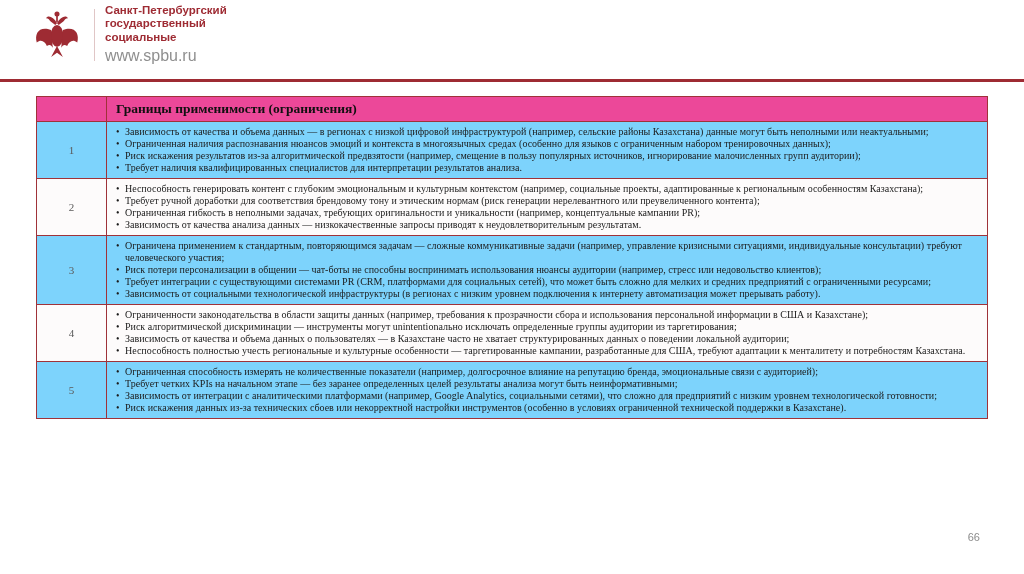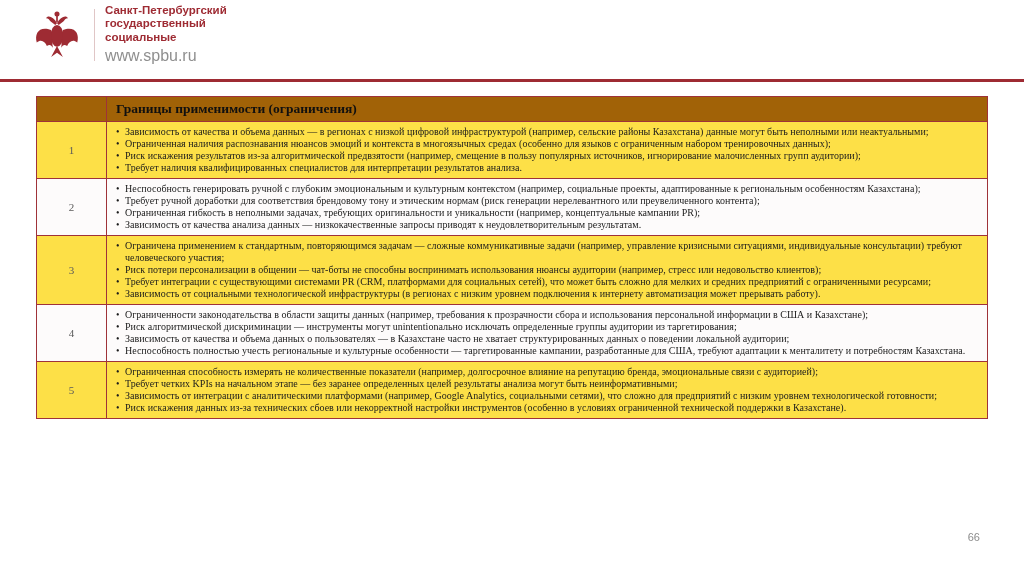--- a/index.html
+++ b/index.html
@@ -45,7 +45,7 @@
     text-align: left; font-size: 13.5px; font-weight: bold;
     padding: 4px 9px; color: #101010;
   }
-  .head-bg { background: #a16207; font-family: Liberation Serif, serif; }
+  .head-bg { background: #ec4899; font-family: Liberation Serif, serif; }
   .odd-bg  { background: #fde047; }
   .even-bg { background: #fdfbfb; }
   ul.bullets { margin: 0; padding: 3px 8px 3px 6px; list-style: none; line-height: 1.2; }

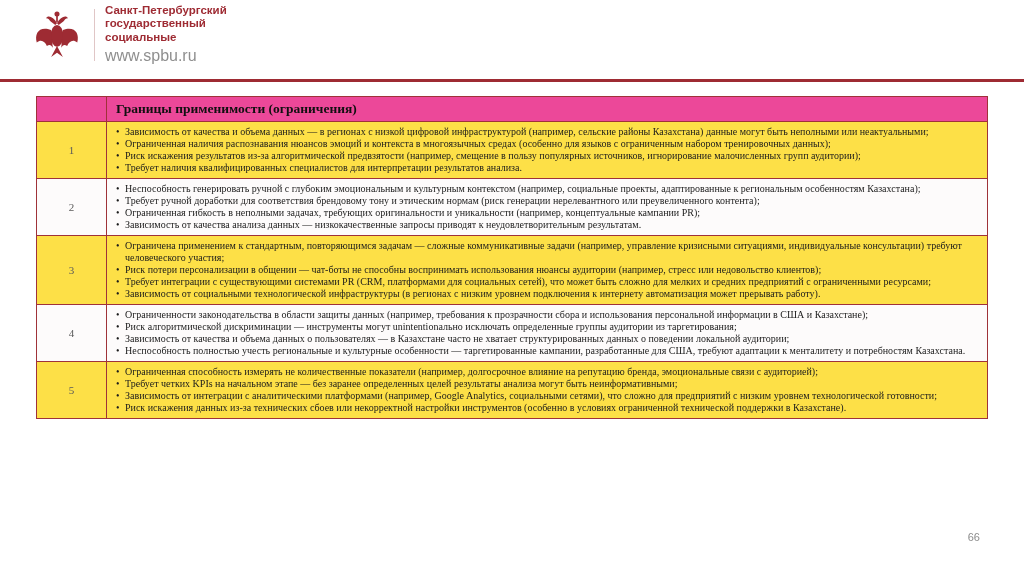--- a/index.html
+++ b/index.html
@@ -46,7 +46,7 @@
     padding: 4px 9px; color: #101010;
   }
   .head-bg { background: #ec4899; font-family: Liberation Serif, serif; }
-  .odd-bg  { background: #fde047; }
+  .odd-bg  { background: #7dd3fc; }
   .even-bg { background: #fdfbfb; }
   ul.bullets { margin: 0; padding: 3px 8px 3px 6px; list-style: none; line-height: 1.2; }
   ul.bullets li { position: relative; padding-left: 11px; }

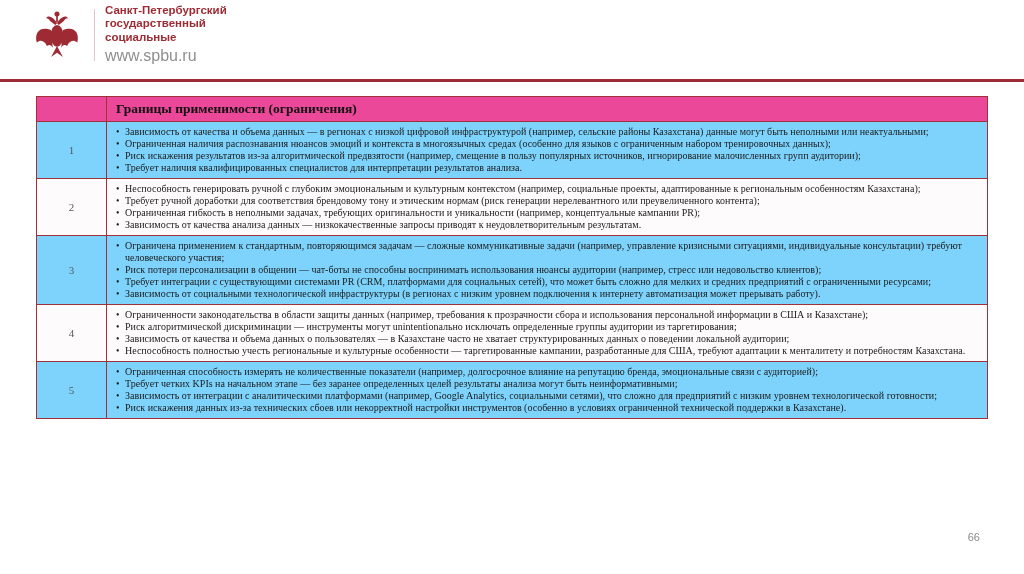--- a/index.html
+++ b/index.html
@@ -112,7 +112,7 @@
       <td class="num-col even-bg">2</td>
       <td class="even-bg">
         <ul class="bullets">
-          <li>Неспособность генерировать ручной с глубоким эмоциональным и культурным контекстом (например, социальные проекты, адаптированные к региональным особенностям Казахстана);</li>
+          <li>Неспособность генерировать контент с глубоким эмоциональным и культурным контекстом (например, социальные проекты, адаптированные к региональным особенностям Казахстана);</li>
           <li>Требует ручной доработки для соответствия брендовому тону и этическим нормам (риск генерации нерелевантного или преувеличенного контента);</li>
           <li>Ограниченная гибкость в неполными задачах, требующих оригинальности и уникальности (например, концептуальные кампании PR);</li>
           <li>Зависимость от качества анализа данных — низкокачественные запросы приводят к неудовлетворительным результатам.</li>

